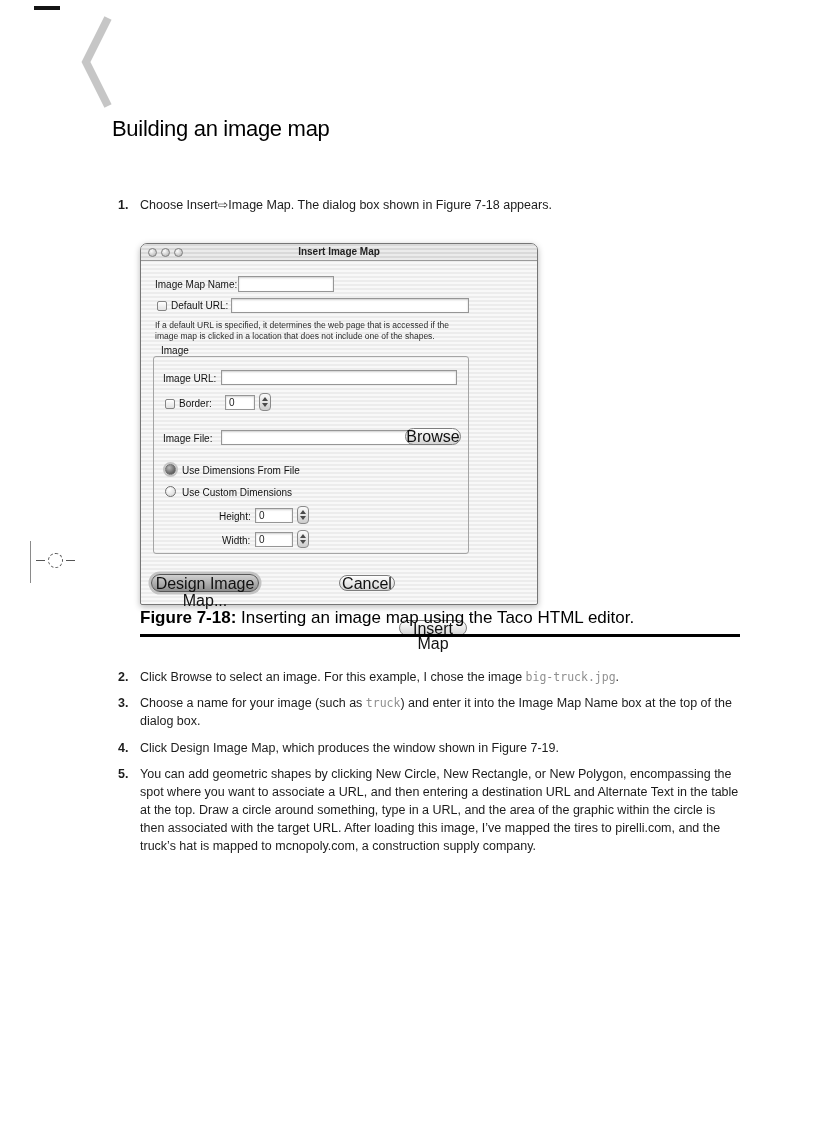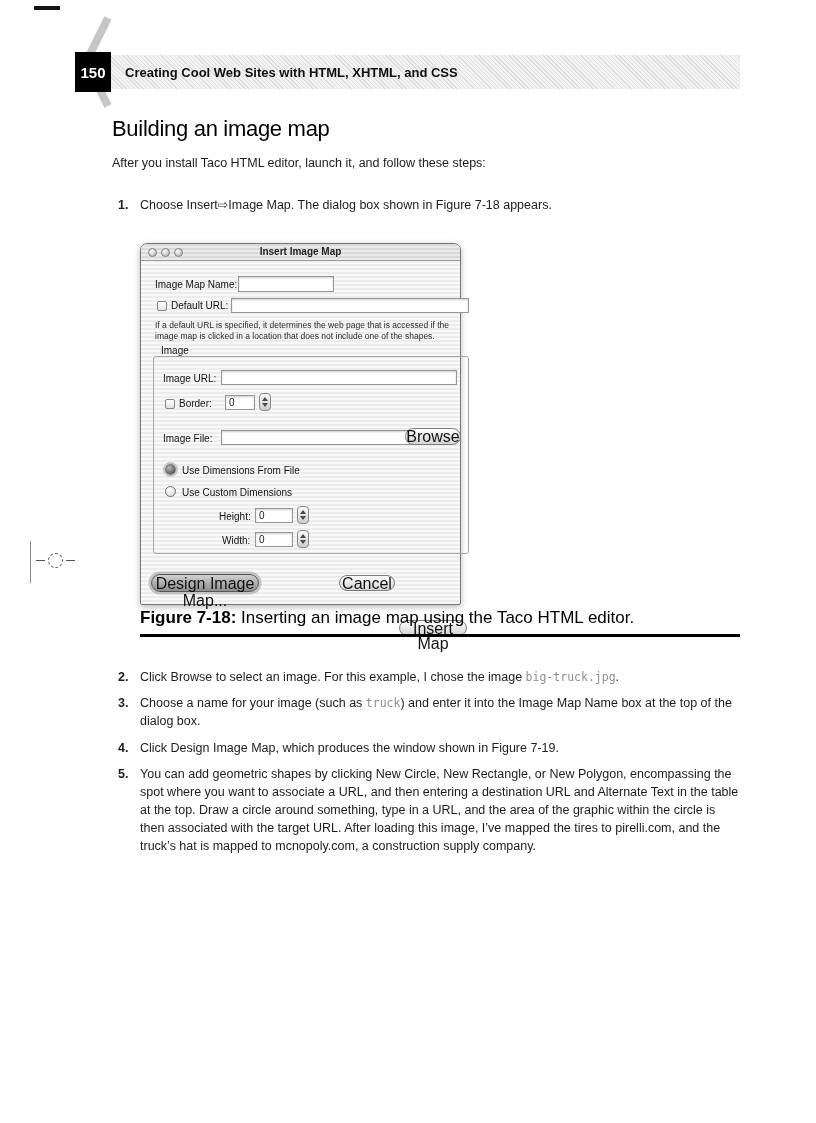--- a/index.html
+++ b/index.html
@@ -93,10 +93,6 @@
     <polyline points="30,4 8,48 30,92" fill="none" stroke="#c6c6c6" stroke-width="8"></polyline>
   </svg>
 
-  <div class="banner">
-    <div class="page-num-box">150</div>
-    <div class="banner-title">Creating Cool Web Sites with HTML, XHTML, and CSS</div>
-  </div>
 
   <div class="heading">Building an image map</div>
   <div class="intro">After you install Taco HTML editor, launch it, and follow these steps:</div>

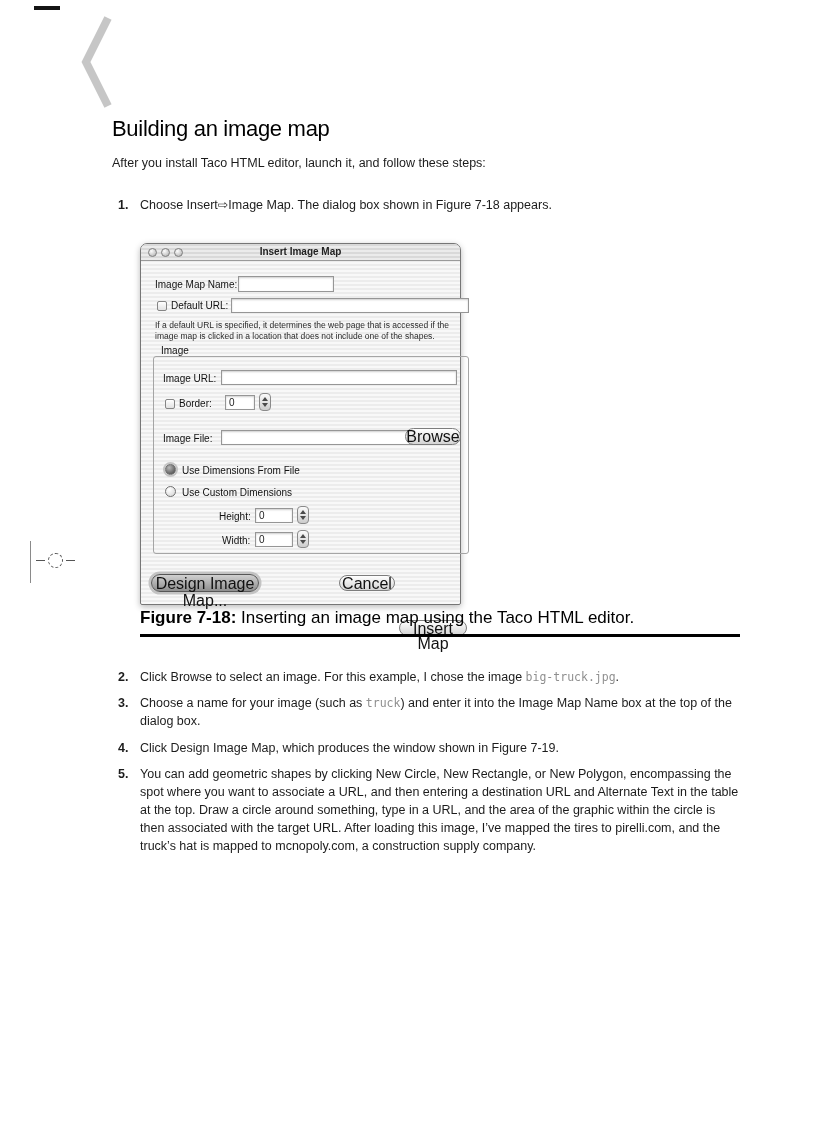--- a/index.html
+++ b/index.html
@@ -95,7 +95,6 @@
 
 
   <div class="heading">Building an image map</div>
-  <div class="intro">After you install Taco HTML editor, launch it, and follow these steps:</div>
 
   <div class="step" style="top:196px;">
     <span class="step-num">1.</span>

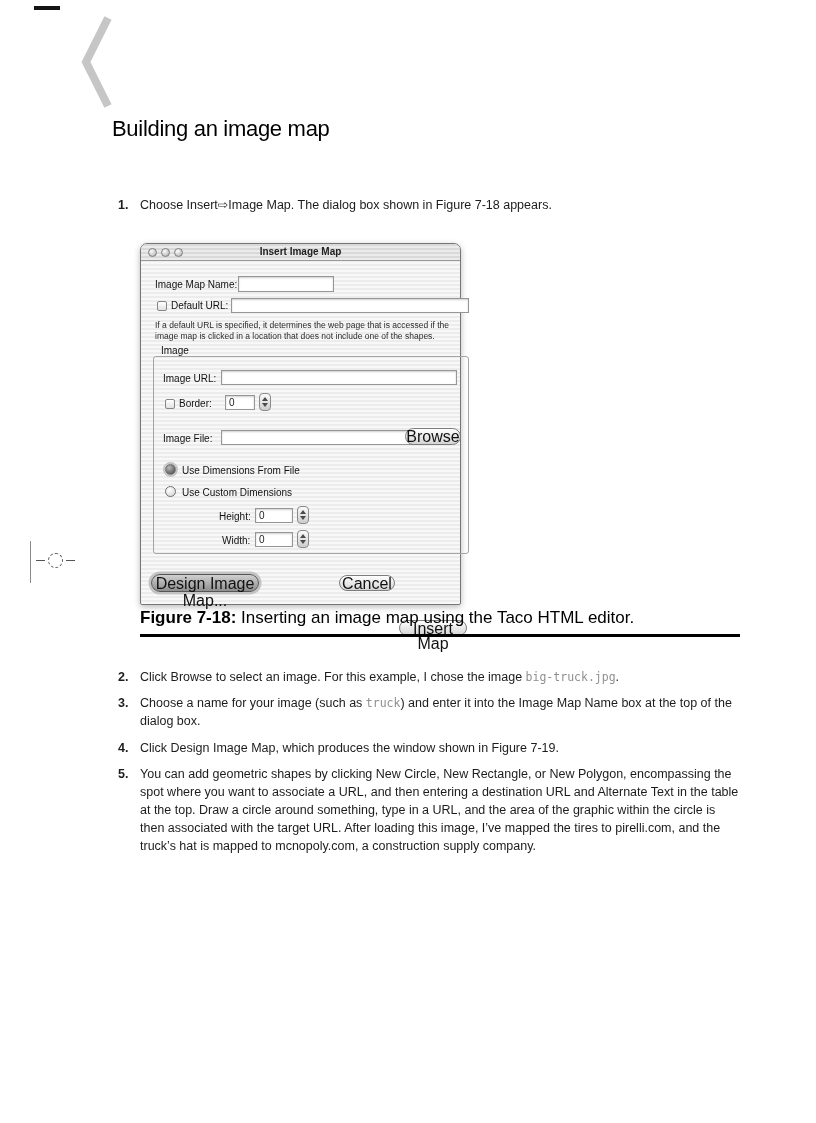--- a/index.html
+++ b/index.html
@@ -33,7 +33,7 @@
   .code { font-family:"DejaVu Sans Mono", monospace; font-size:11.5px; color:#8f8f8f; }
 
   
-  .dialog { position:absolute; left:140px; top:243px; width:321px; height:362px;
+  .dialog { position:absolute; left:140px; top:243px; width:398px; height:362px;
             border:1px solid #767676; border-radius:7px 7px 2px 2px;
             background:repeating-linear-gradient(180deg,#ececec 0px,#ececec 2px,#f8f8f8 2px,#f8f8f8 4px);
             box-shadow:0 2px 6px rgba(0,0,0,0.28); font-size:10px; }

